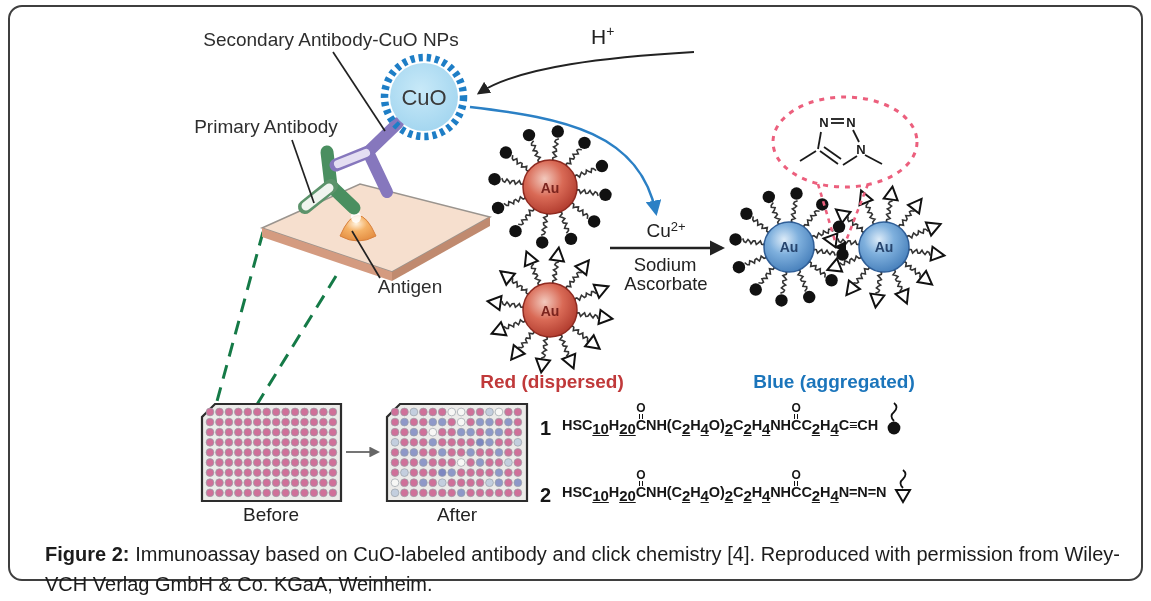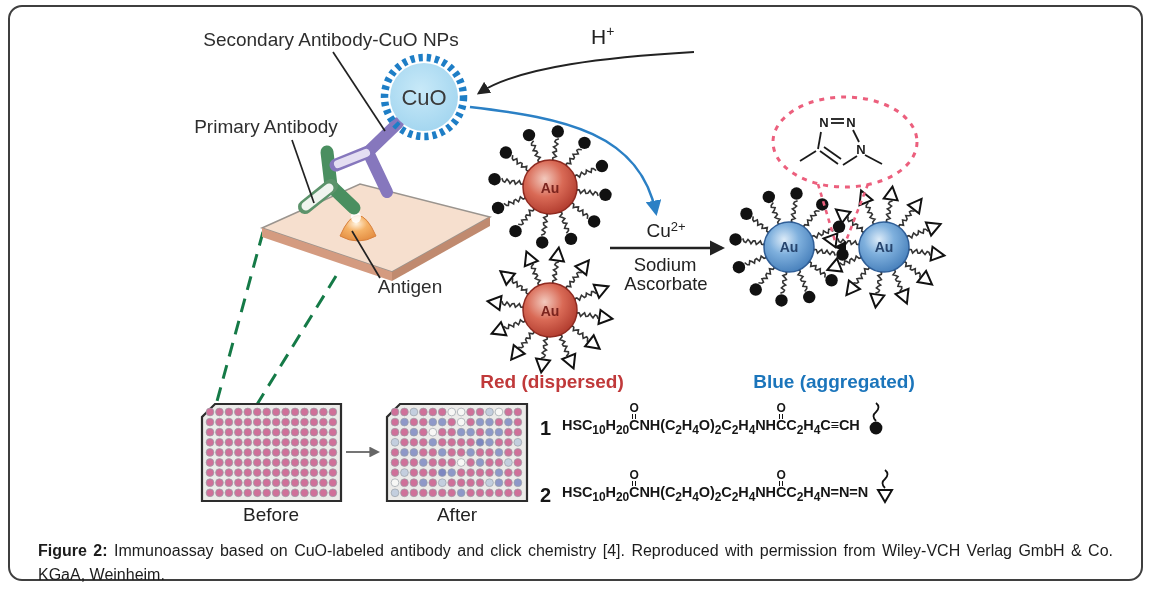--- a/index.html
+++ b/index.html
@@ -15,7 +15,7 @@
            font-weight:bold;font-size:14.5px;letter-spacing:-0.1px;white-space:nowrap;}
   .fnum{font-size:20px;margin-right:11px;line-height:18px;}
   .fbody{display:inline-block;}
-  .fbody sub{font-size:12px;}
+  .fbody sub{font-size:15px;text-decoration:underline;}
   .carbonyl{display:inline-block;text-align:center;vertical-align:baseline;}
   .co-o{display:block;font-size:12px;line-height:11px;}
   .co-bond{display:block;width:2px;height:5px;margin:0 auto;

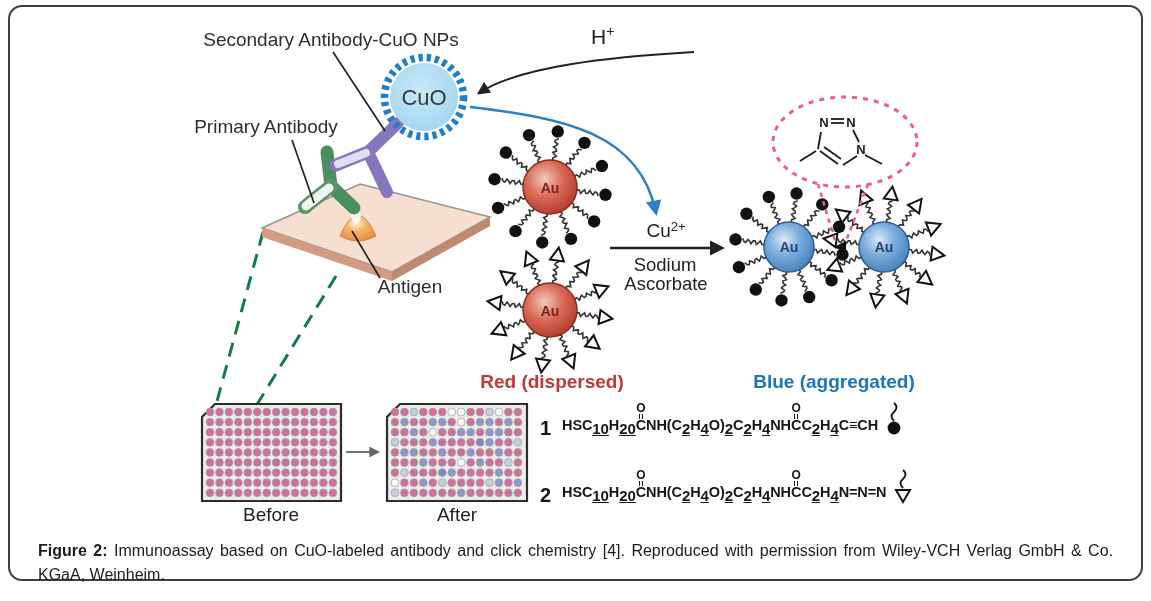--- a/index.html
+++ b/index.html
@@ -25,8 +25,8 @@
   .fend svg{display:block;}
 
   
-  .caption{position:absolute;left:38px;top:539px;width:1075px;text-align:justify;
-           font-size:16px;line-height:1.5;color:#1c1c1c;}
+  .caption{position:absolute;left:45px;top:539px;width:1075px;text-align:justify;
+           font-size:20px;line-height:1.5;color:#1c1c1c;}
 </style>
 </head>
 <body>

